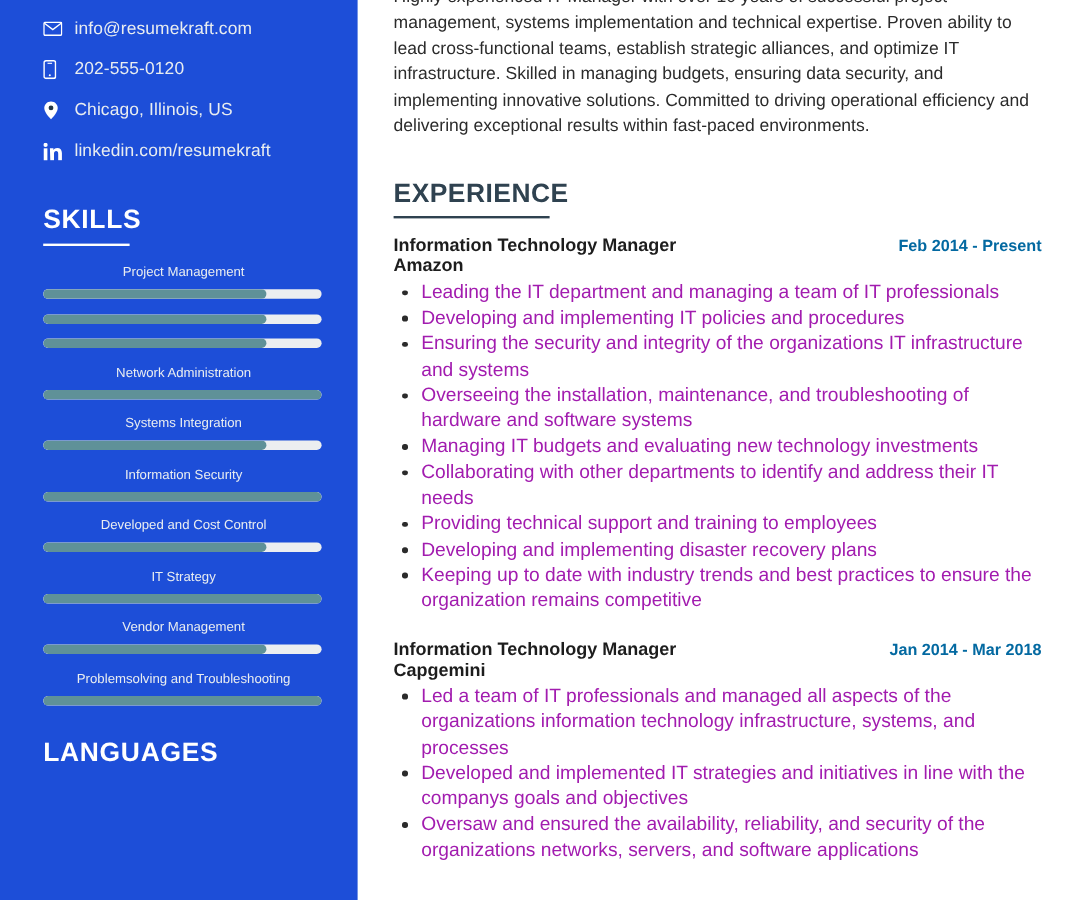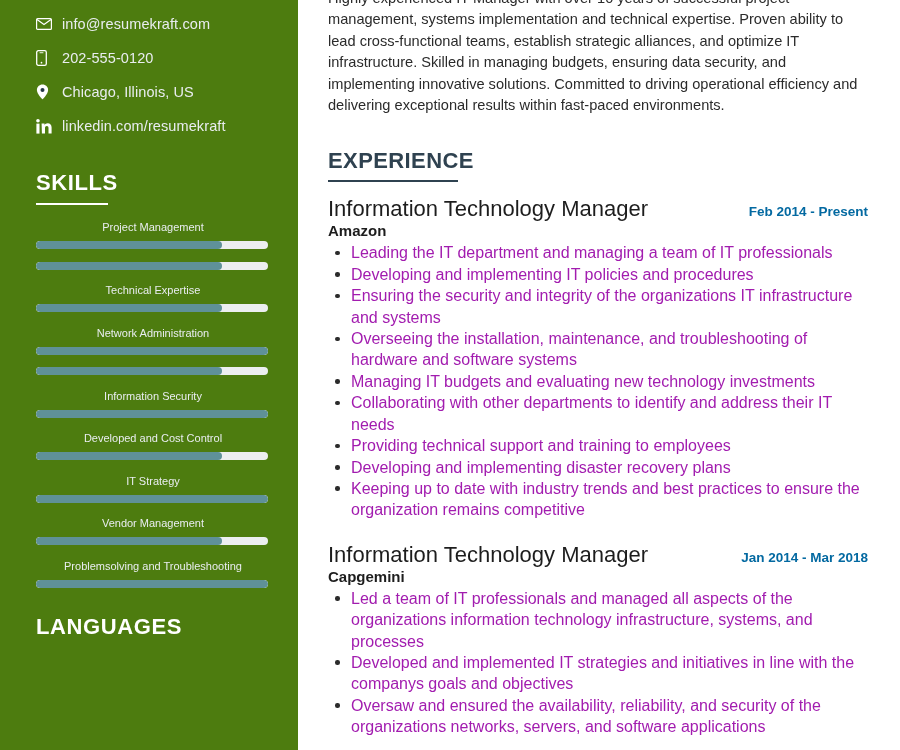--- a/index.html
+++ b/index.html
@@ -14,7 +14,7 @@
   .sidebar {
     width:298px;
     height:750px;
-    background:#4d7c0f;
+    background:#1d4ed8;
     flex:0 0 298px;
     padding:0 28px 0 36px;
     position:relative;

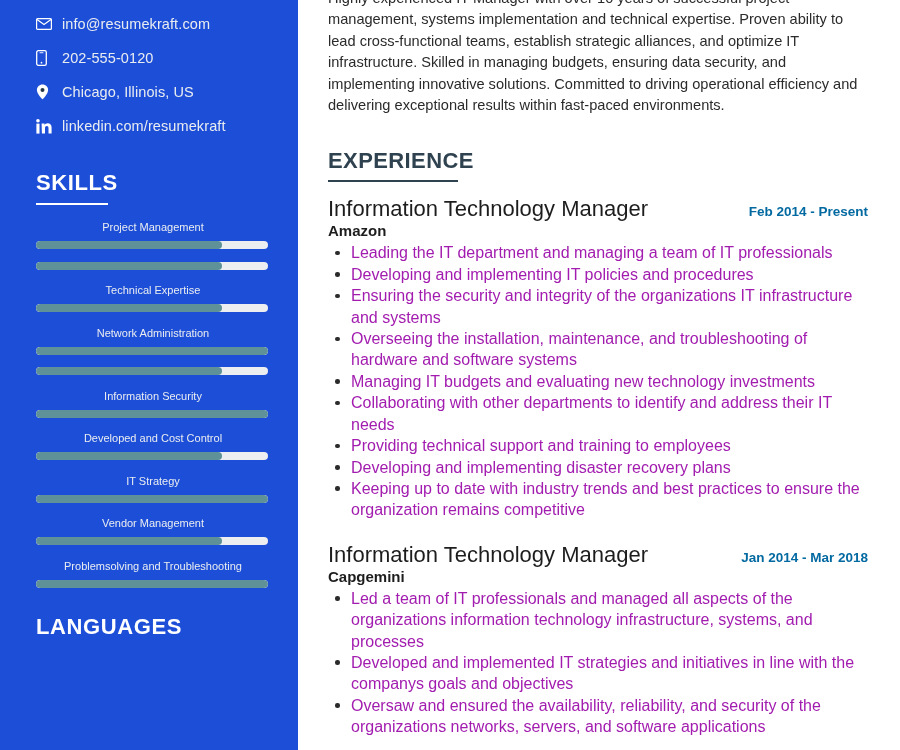--- a/index.html
+++ b/index.html
@@ -125,8 +125,8 @@
   }
   .job-title {
     color:#1d1d1d;
-    font-size:22px;
-    font-weight:400;
+    font-size:15px;
+    font-weight:700;
   }
   .job-dates {
     color:#0369a1;

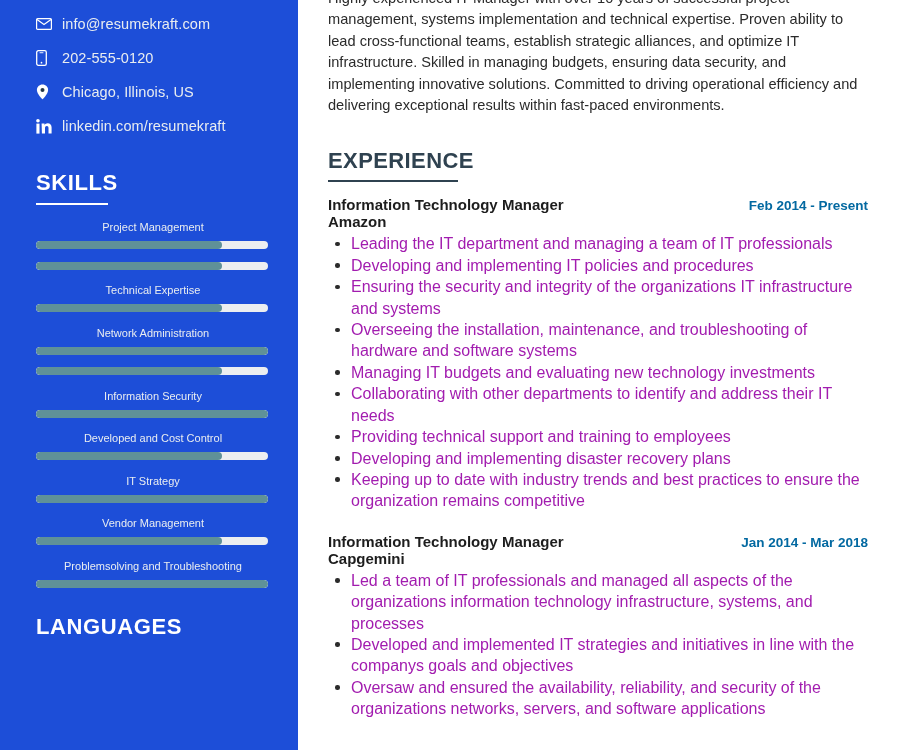--- a/index.html
+++ b/index.html
@@ -235,7 +235,6 @@
     </div>
 
     <div class="skill">
-      <div class="skill-name">Technical Expertise</div>
       <div class="bar-track">
         <div class="bar-fill" style="width: 80%;"></div>
       </div>

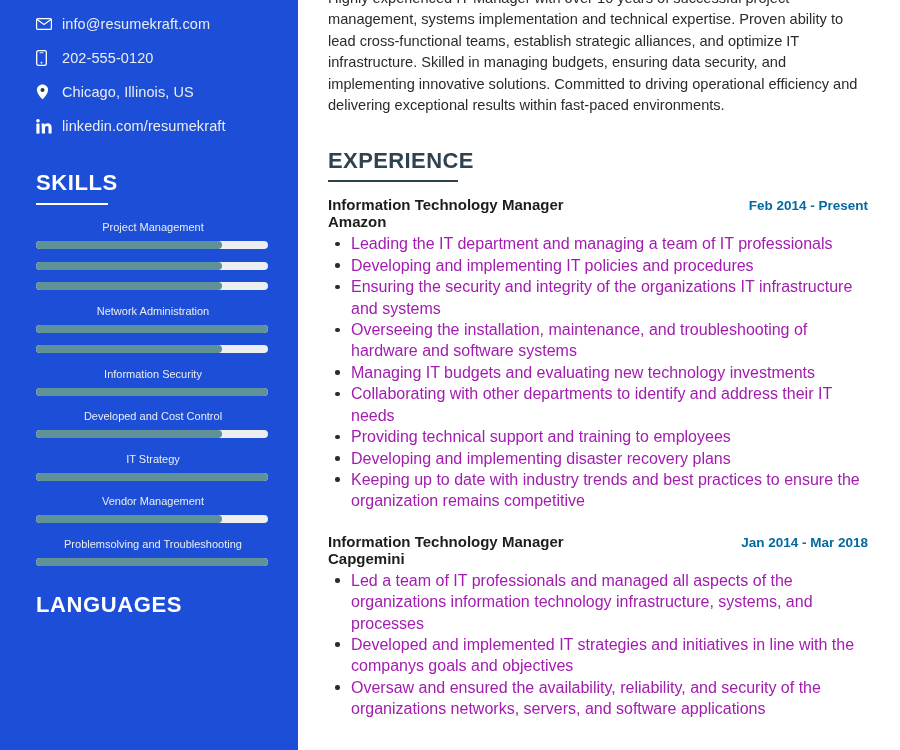--- a/index.html
+++ b/index.html
@@ -248,6 +248,7 @@
     </div>
 
     <div class="skill">
+      <div class="skill-name">Systems Integration</div>
       <div class="bar-track">
         <div class="bar-fill" style="width: 80%;"></div>
       </div>

